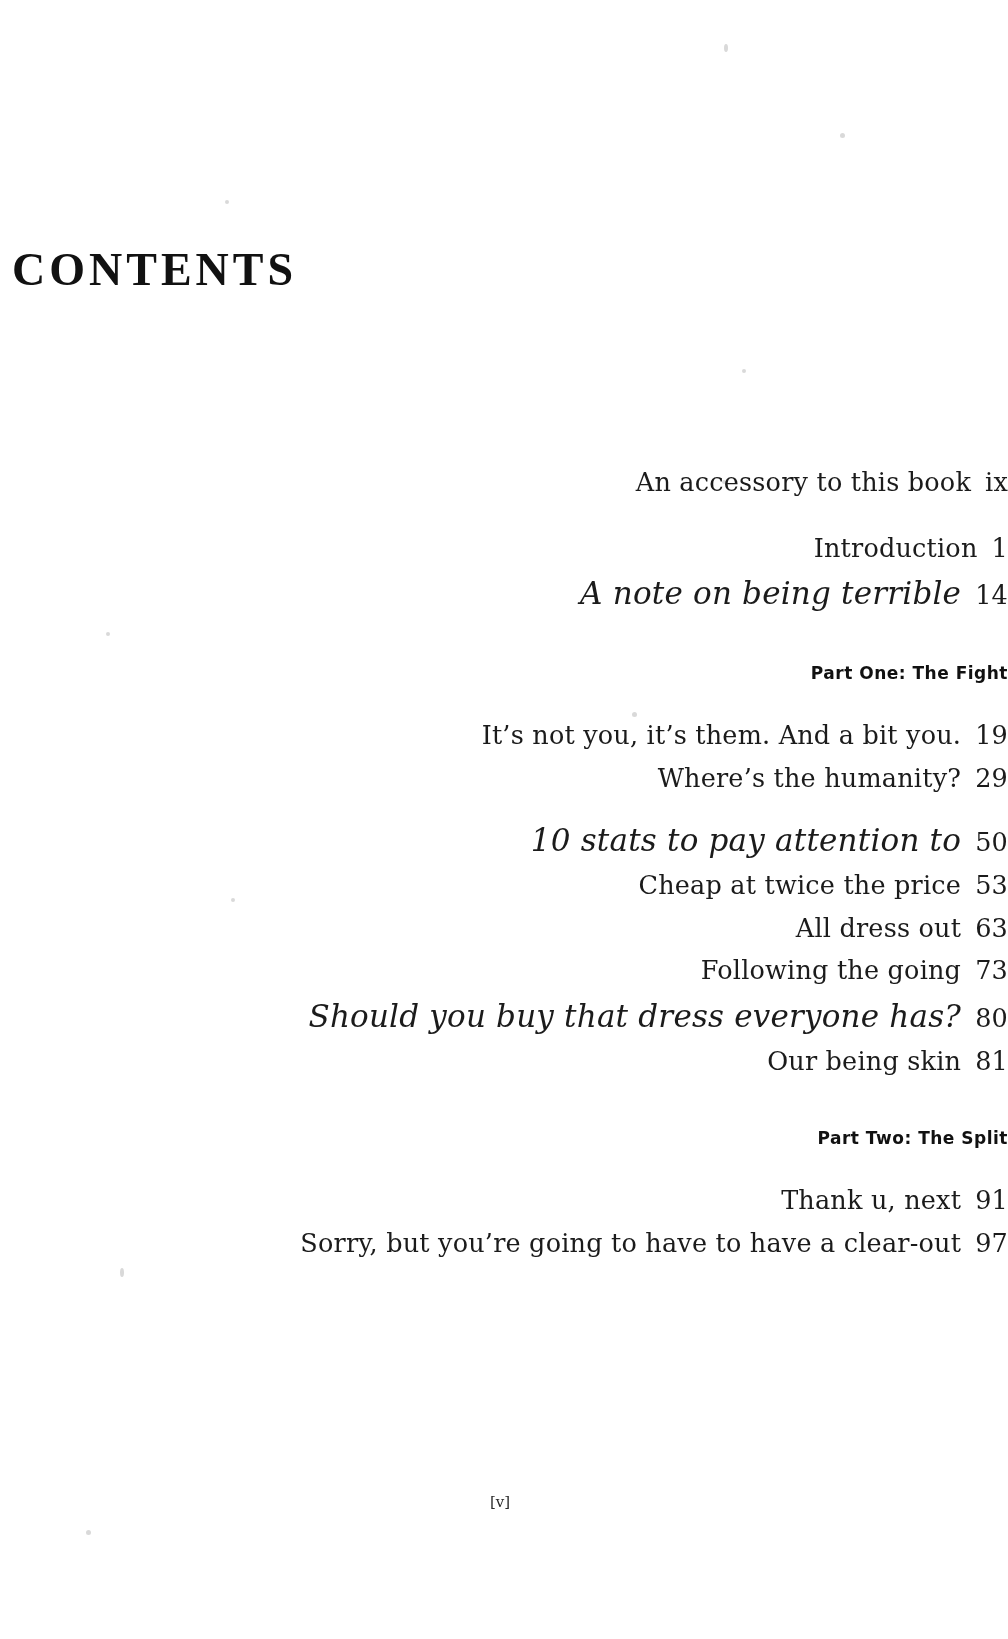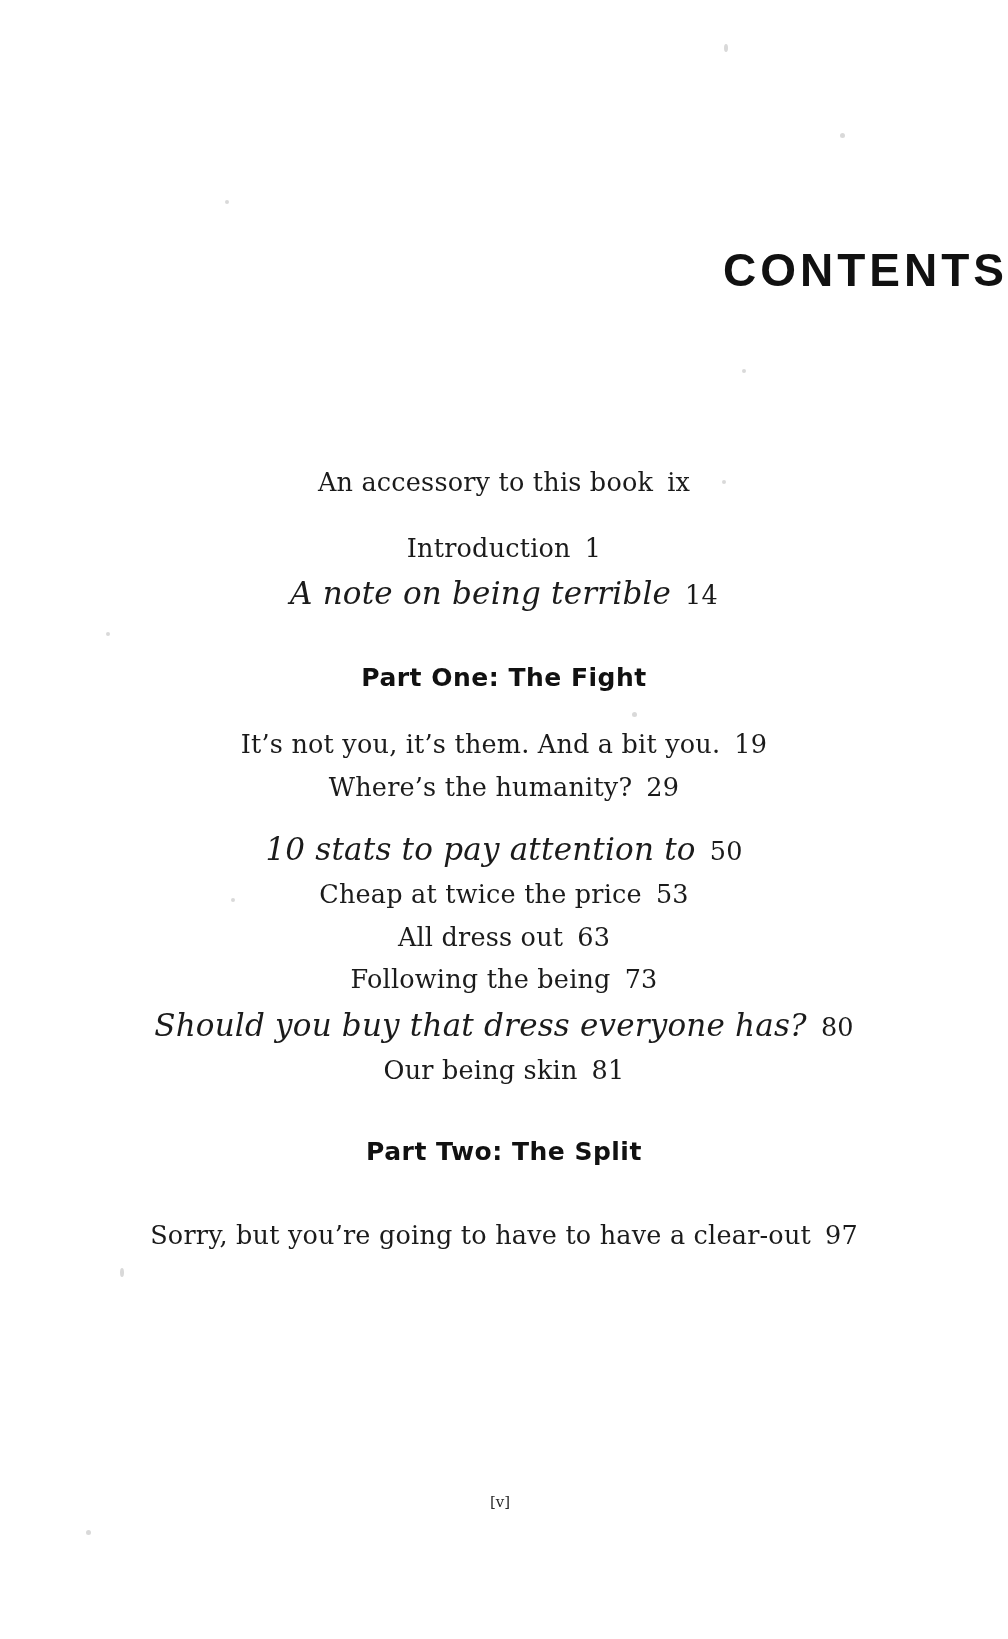--- a/index.html
+++ b/index.html
@@ -26,8 +26,8 @@
     top: 243px;
     left: 0;
     width: 1008px;
-    text-align: right;
-    font-family: Liberation Sans, sans-serif;
+    text-align: left;
+    font-family: Liberation Serif, serif;
     font-weight: 700;
     font-size: 46px;
     letter-spacing: 4px;

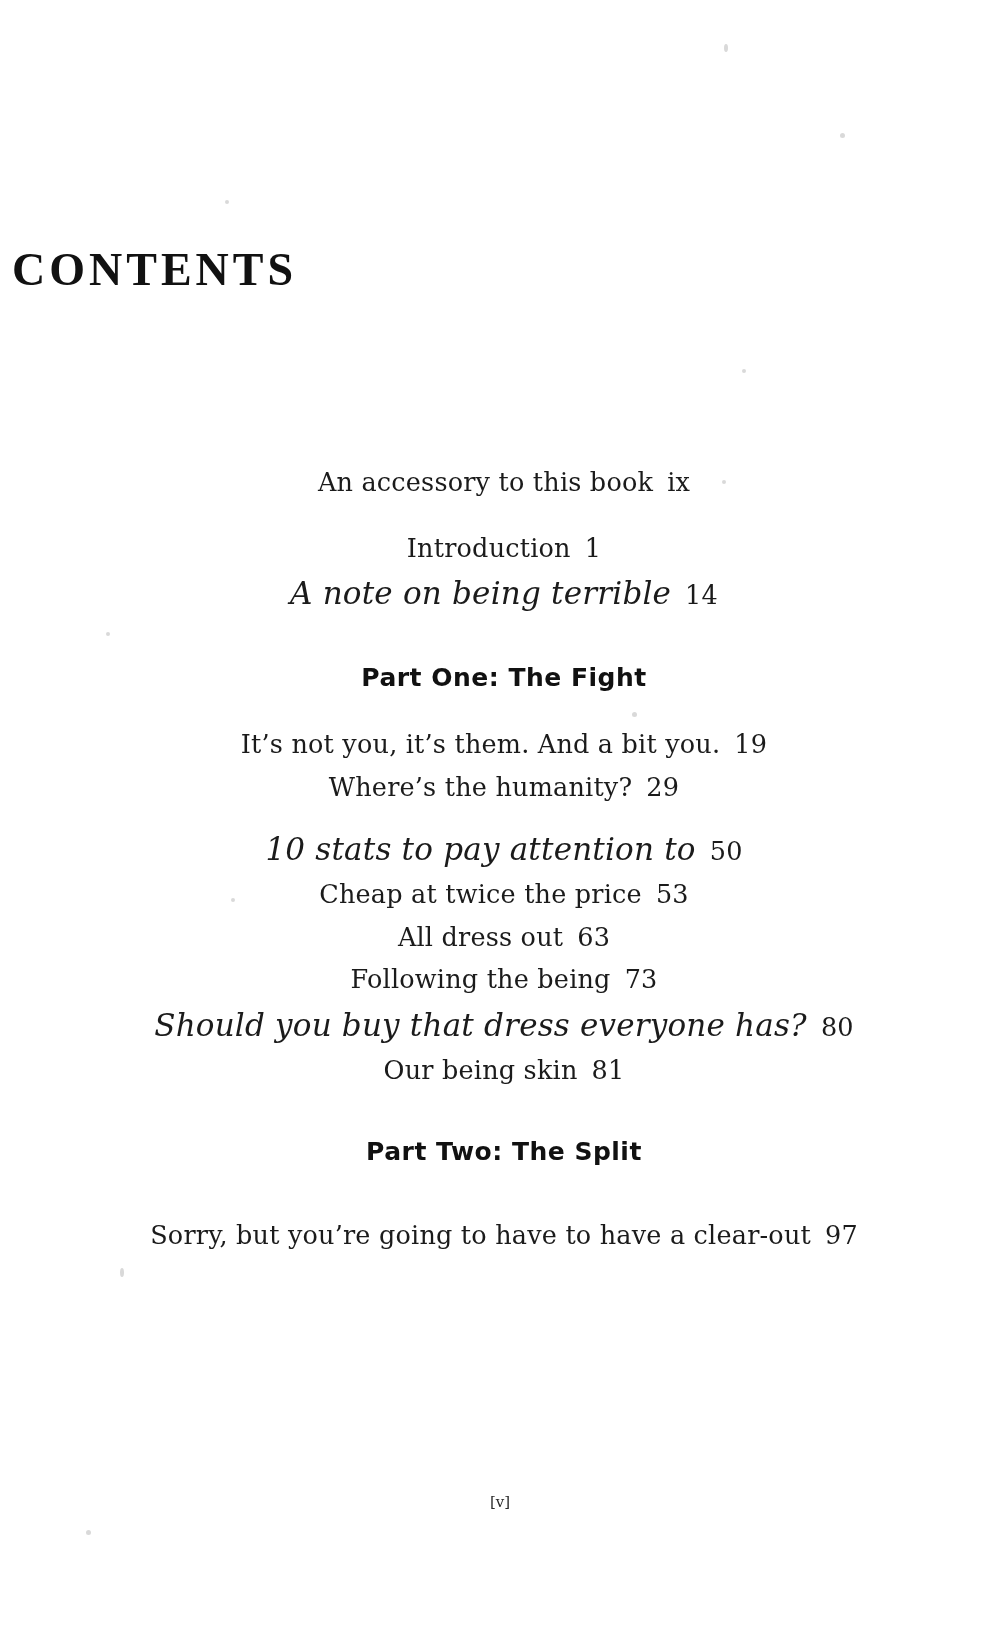--- a/index.html
+++ b/index.html
@@ -39,7 +39,7 @@
     top: 470px;
     left: 0;
     width: 1008px;
-    text-align: center;
+    text-align: right;
   }
   .entry {
     font-family: "DejaVu Serif", serif;

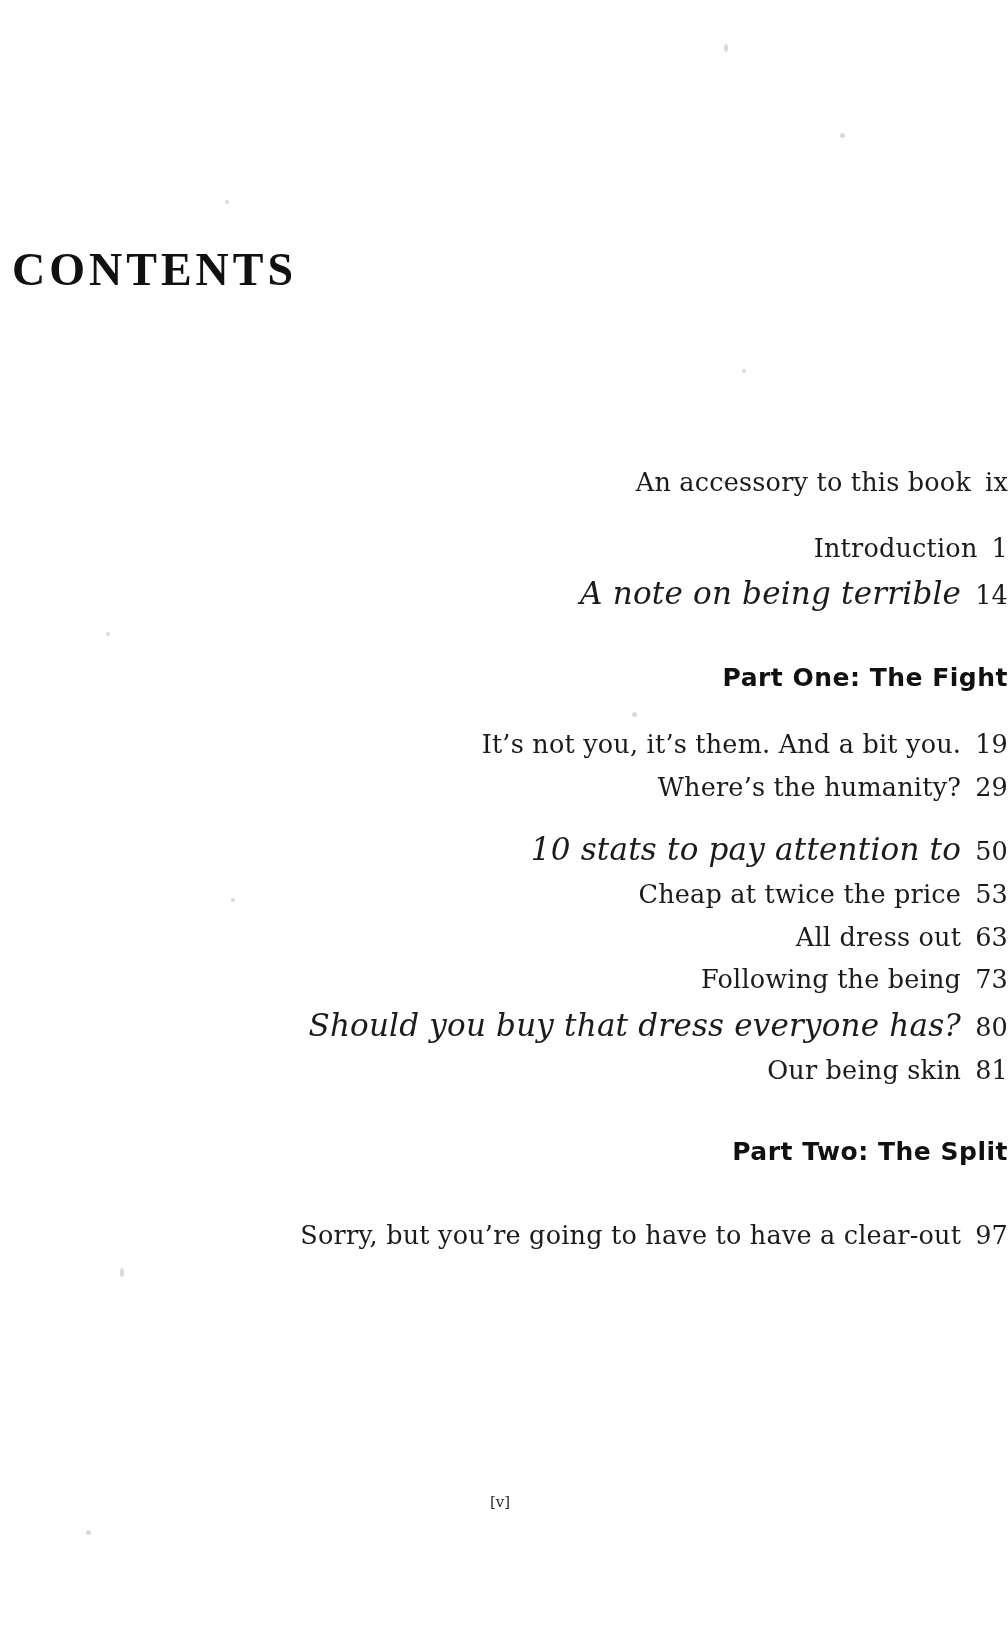--- a/index.html
+++ b/index.html
@@ -62,7 +62,7 @@
   .part-head {
     font-family: "DejaVu Sans", sans-serif;
     font-weight: 700;
-    font-size: 25px;
+    font-size: 17px;
     letter-spacing: 0.5px;
     color: #111111;
     white-space: nowrap;

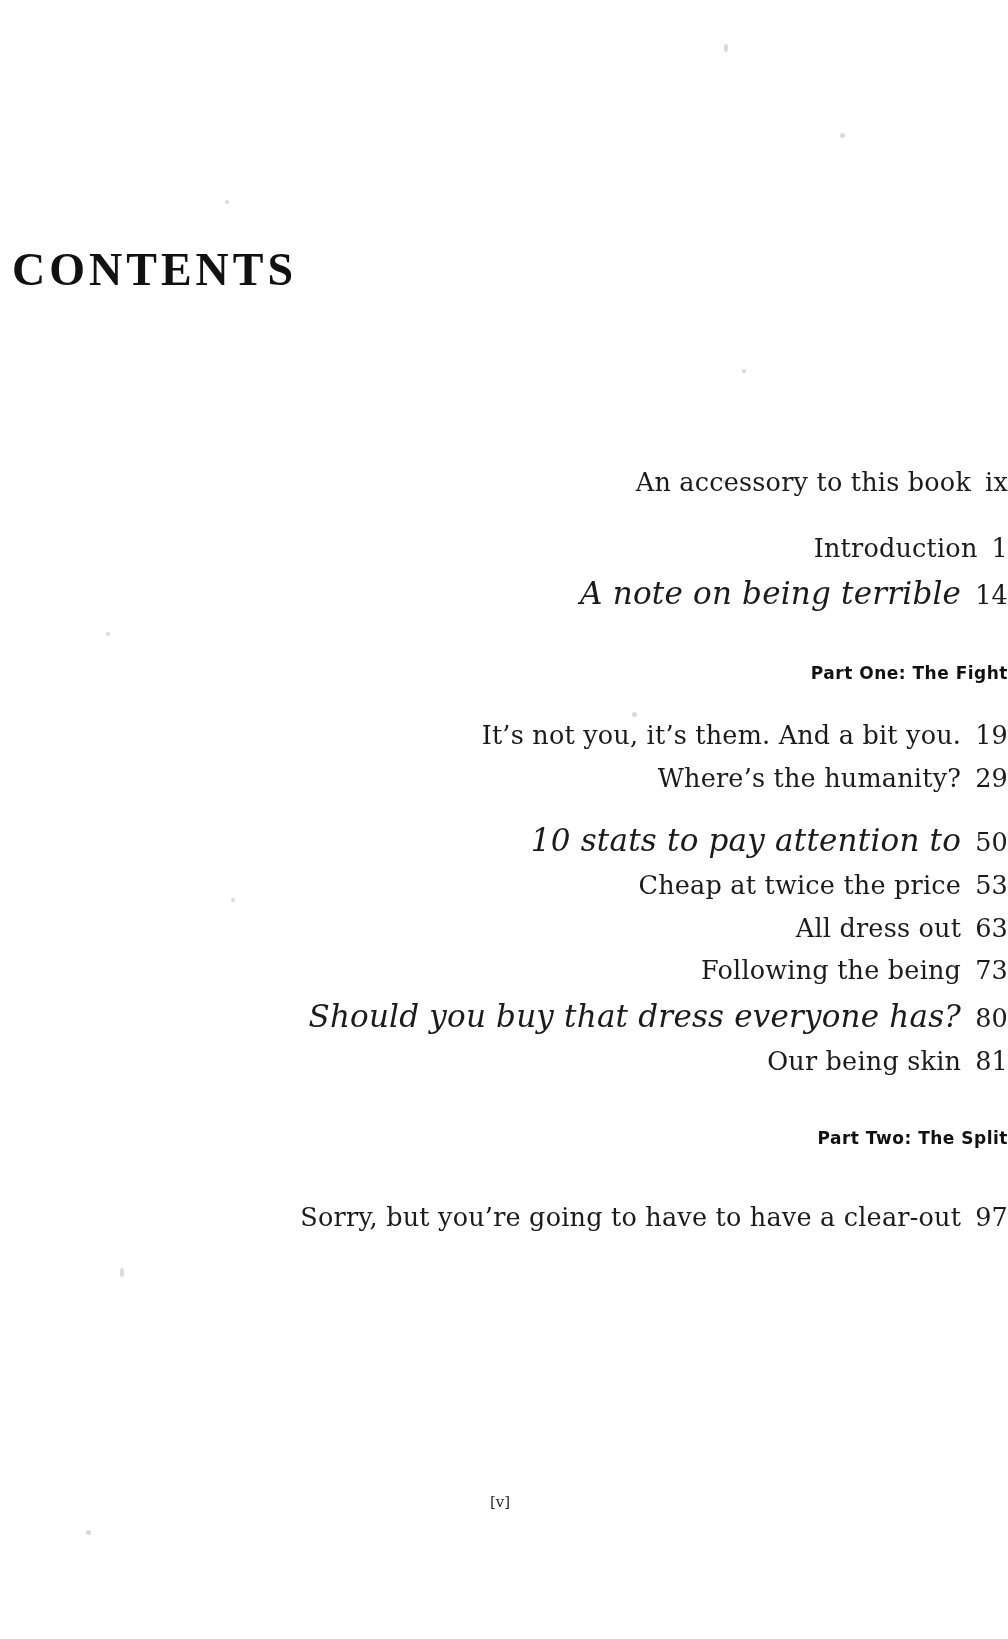--- a/index.html
+++ b/index.html
@@ -158,7 +158,7 @@
     <div class="gap-sm"></div>
 
     <div class="entry">
-      <span class="title">Following the being</span><span class="pg">73</span>
+      <span class="title">Following the going</span><span class="pg">73</span>
     </div>
     <div class="gap-sm"></div>
 

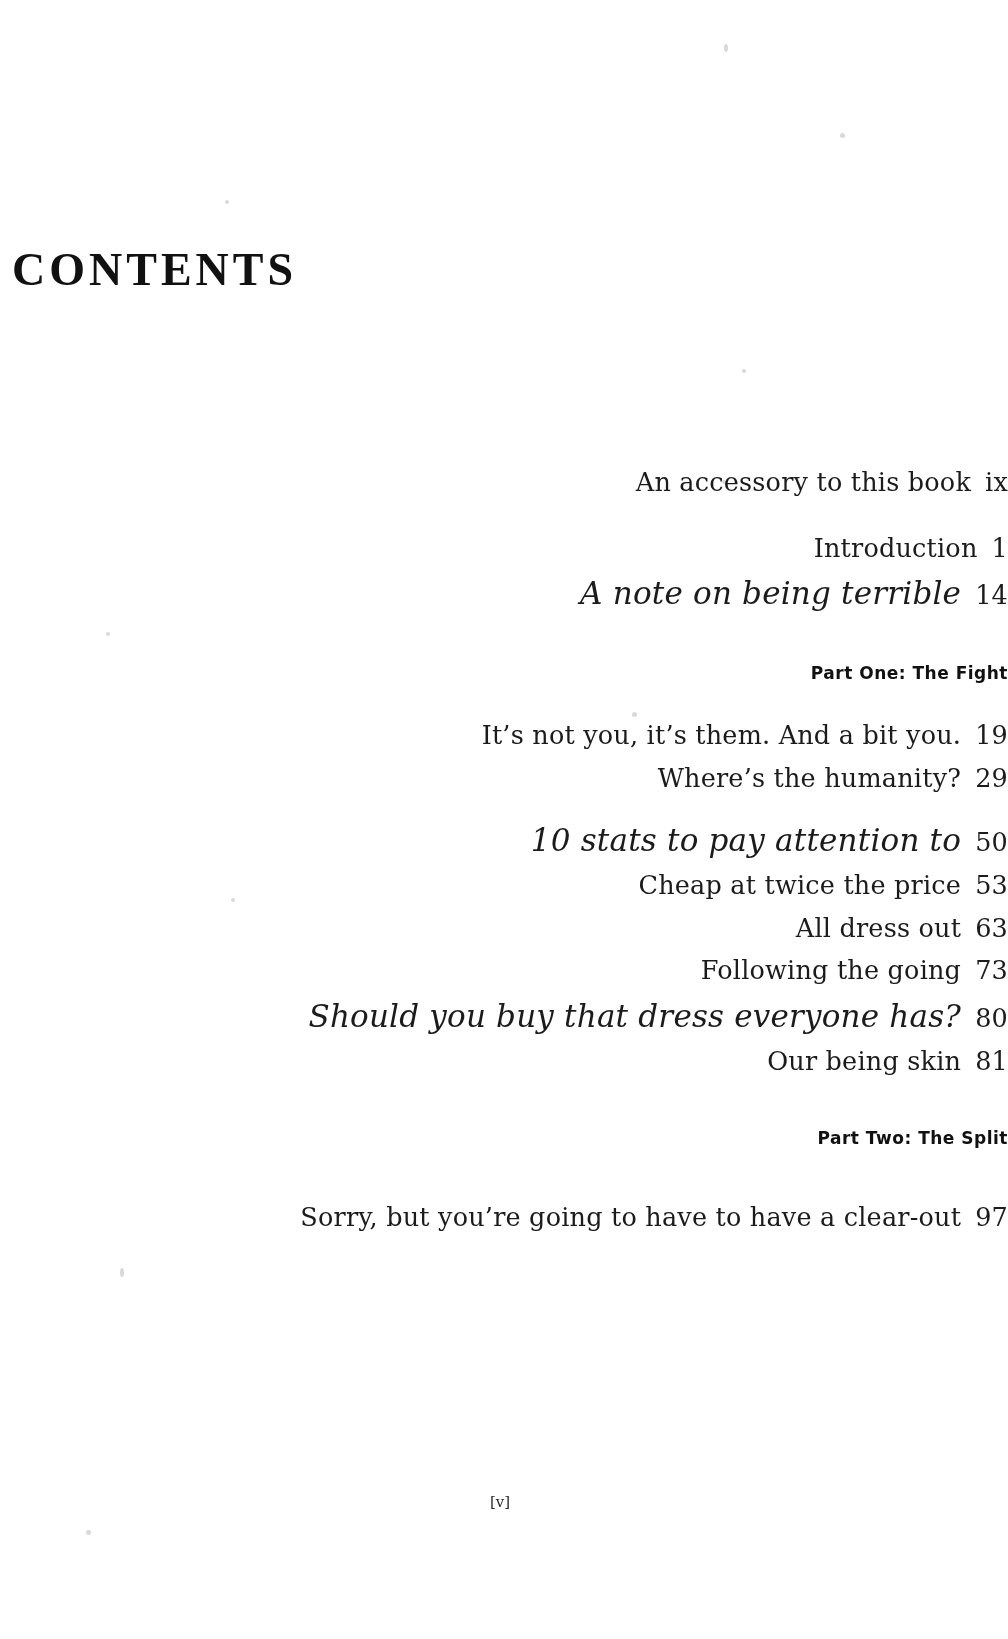--- a/index.html
+++ b/index.html
@@ -177,6 +177,9 @@
 
     <div class="gap-lg"></div>
 
+    <div class="entry">
+      <span class="title">Thank u, next</span><span class="pg">91</span>
+    </div>
     <div class="gap-sm"></div>
 
     <div class="entry">

